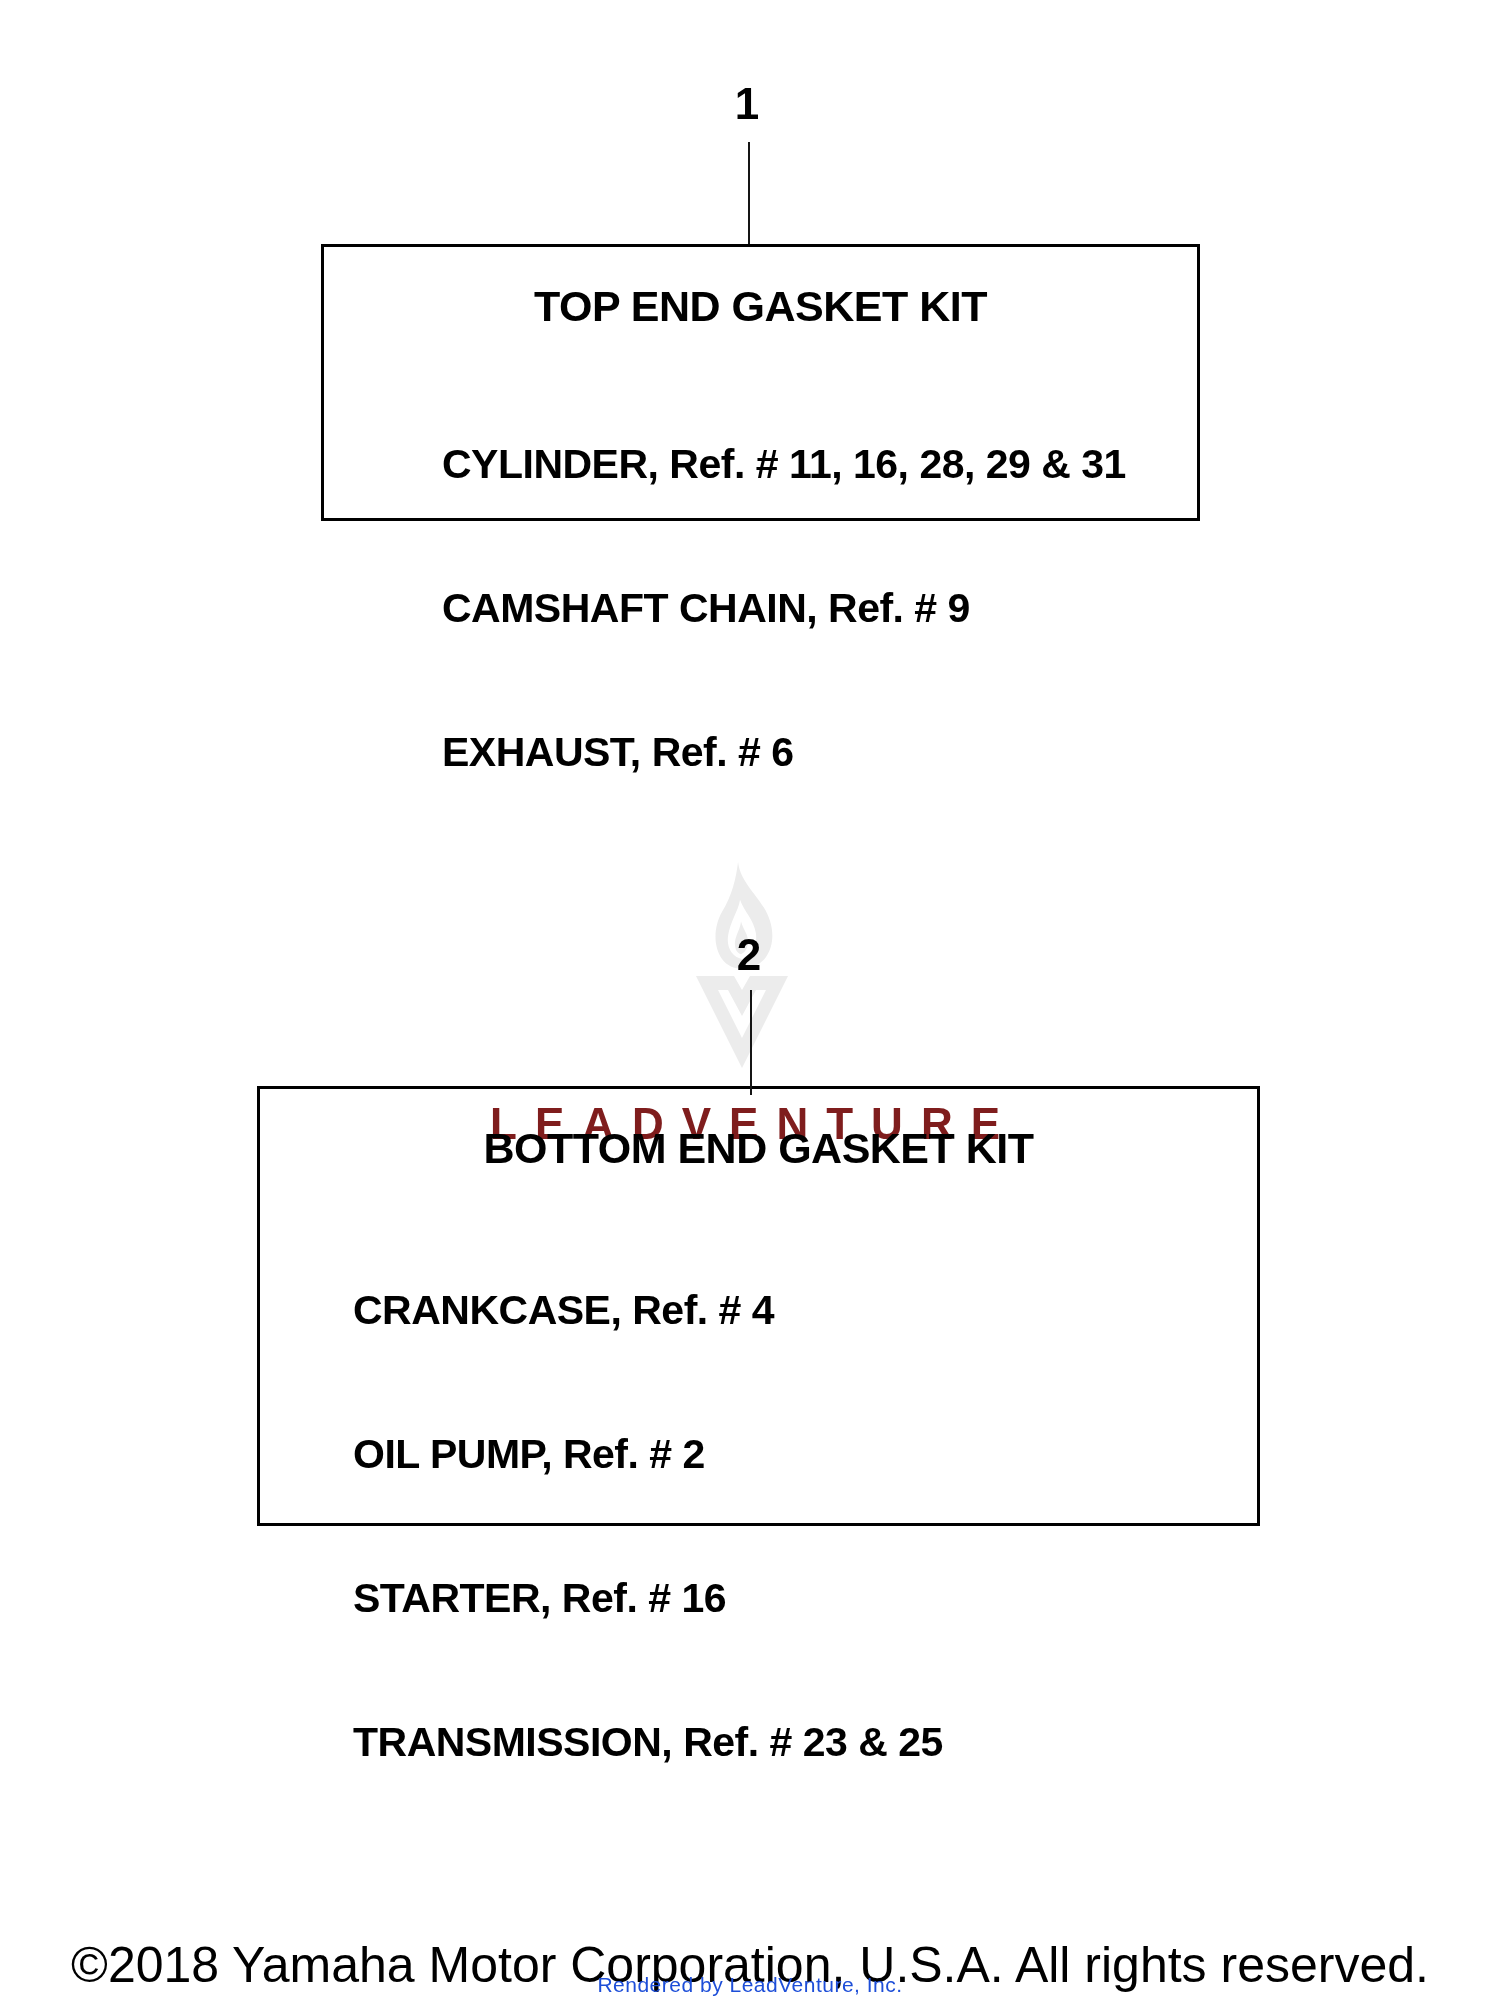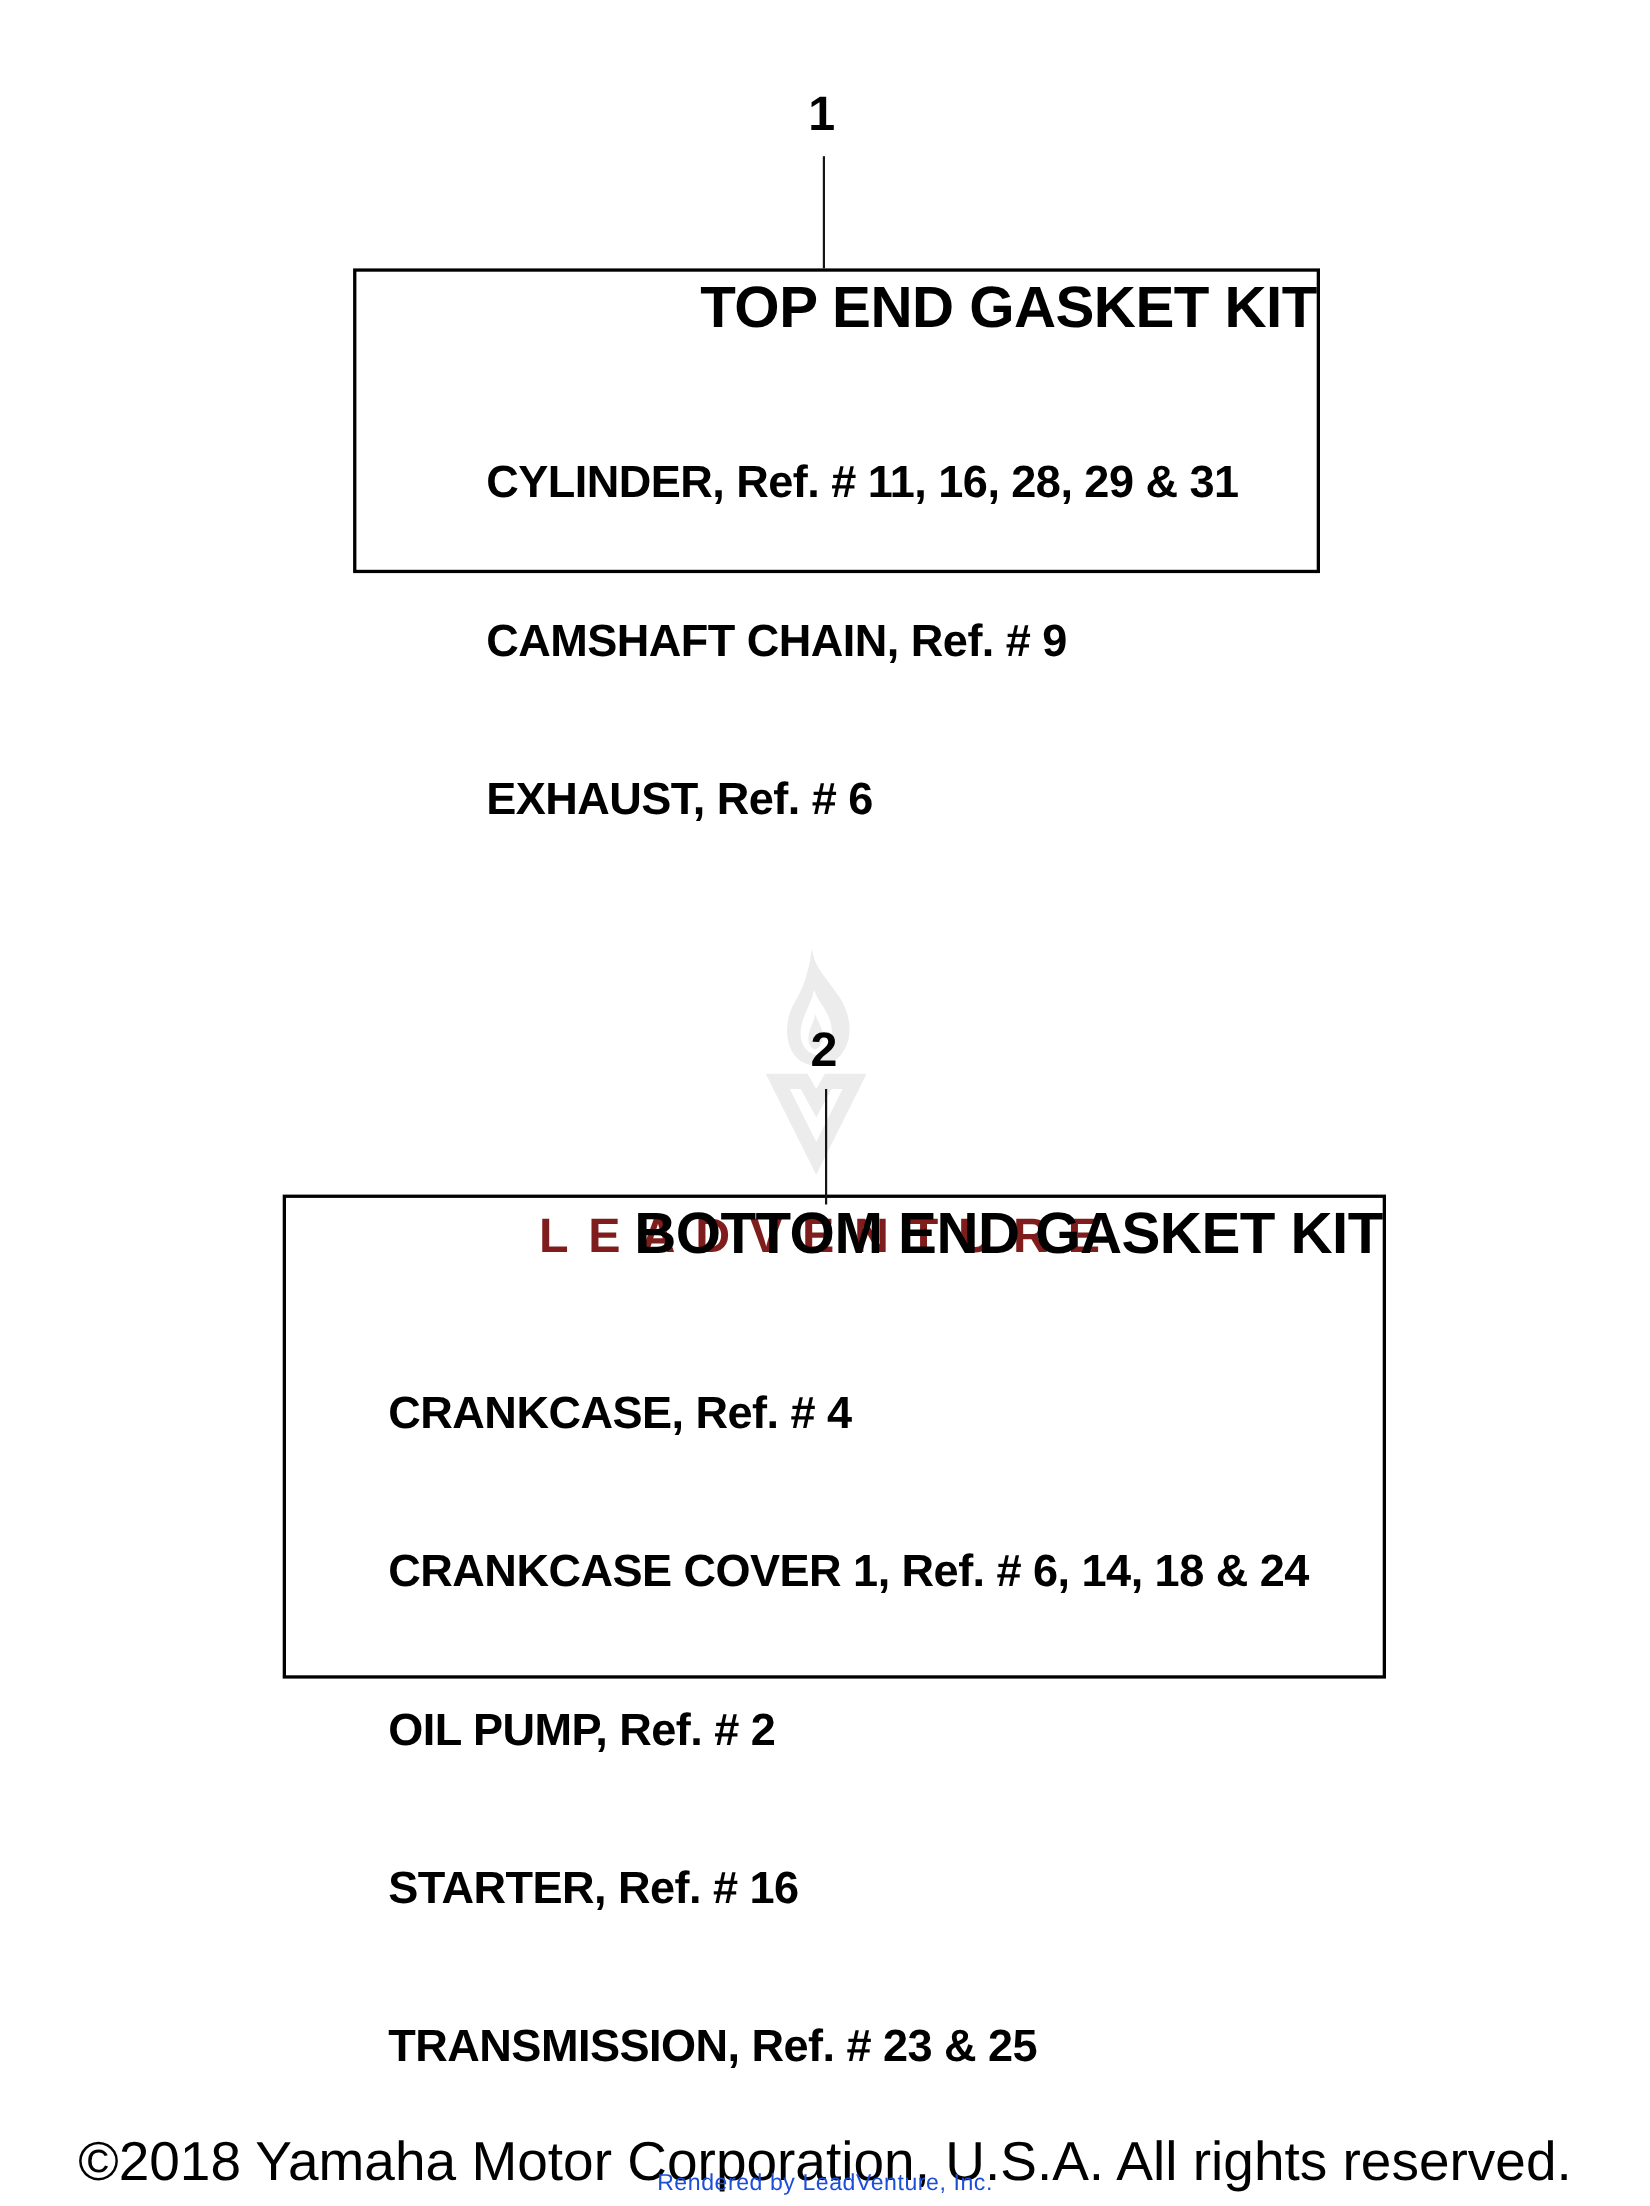--- a/index.html
+++ b/index.html
@@ -45,9 +45,9 @@
   .kit-box.box-1{left:321px;top:244px;width:879px;height:277px;}
   .kit-box.box-2{left:257px;top:1086px;width:1003px;height:440px;}
   .kit-title{
-    margin-top:8px;
-    text-align:right;
-    font-size:53px;
+    margin-top:34px;
+    text-align:center;
+    font-size:43px;
     line-height:50px;
     font-weight:700;
     letter-spacing:-0.5px;

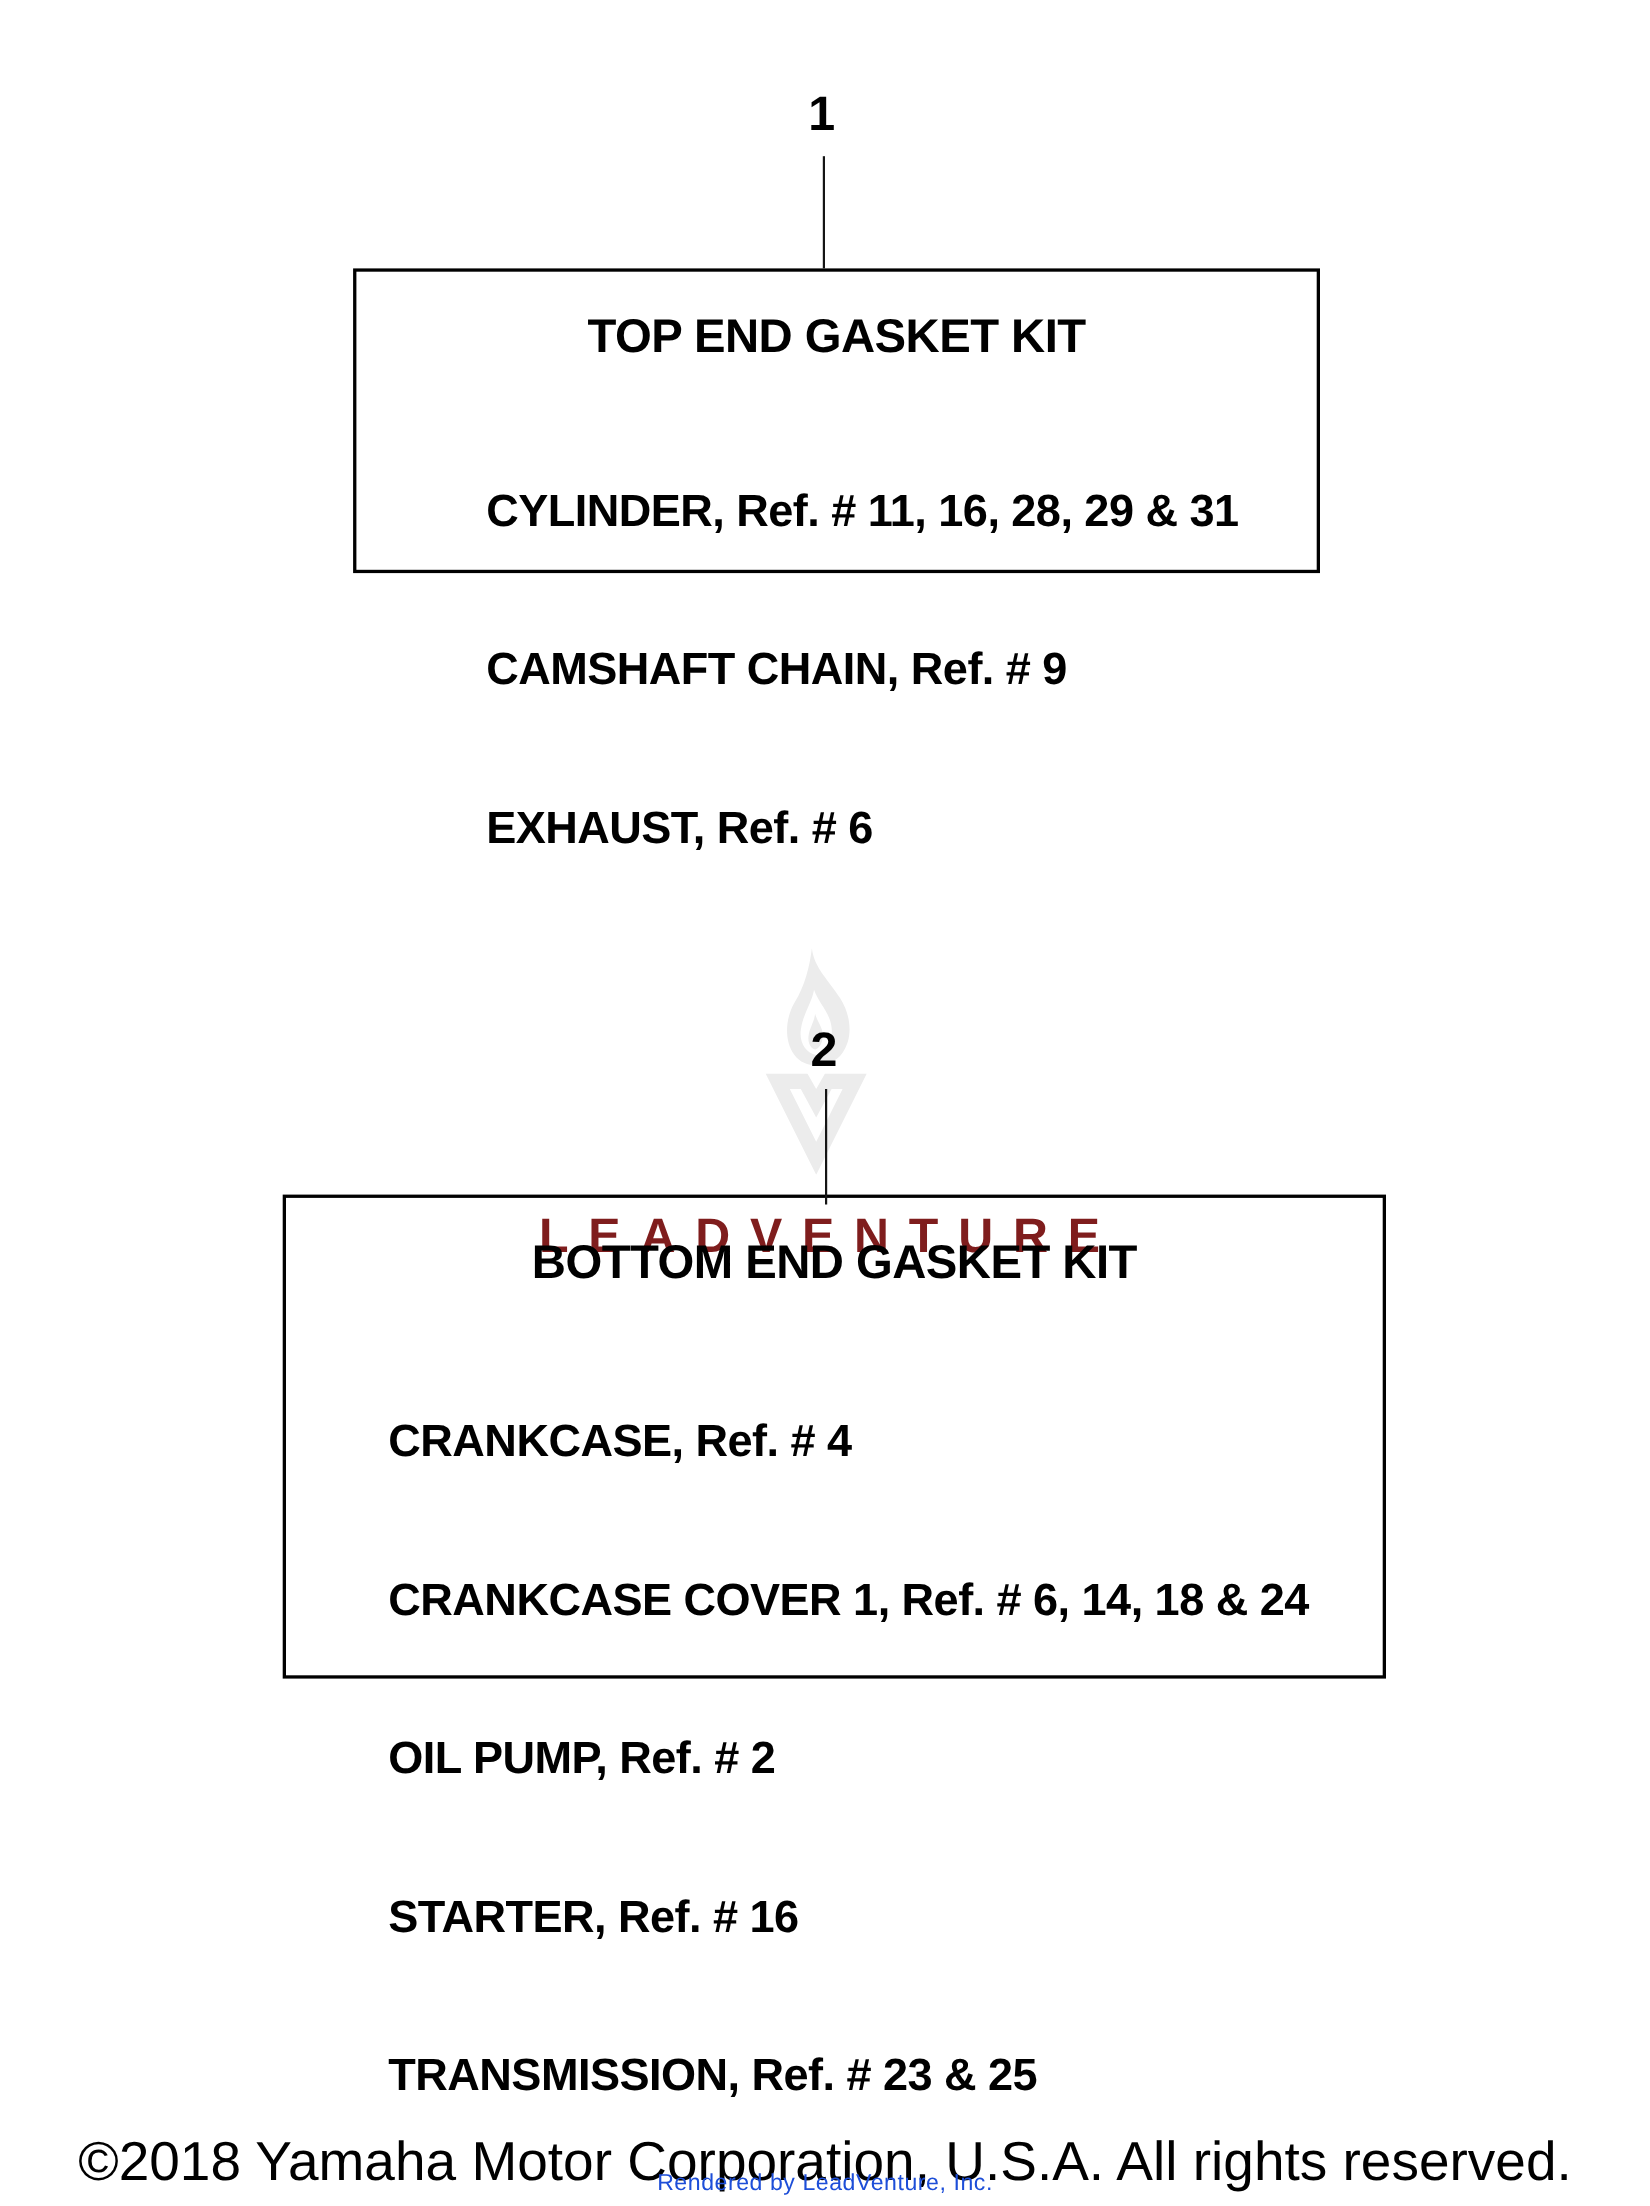--- a/index.html
+++ b/index.html
@@ -138,7 +138,6 @@
     <div class="kit-title">BOTTOM END GASKET KIT</div>
     <div class="kit-items">
       <div class="kit-item">CRANKCASE, Ref. # 4</div>
-      <div class="kit-item">CRANKCASE COVER 1, Ref. # 6, 14, 18 &amp; 24</div>
       <div class="kit-item">OIL PUMP, Ref. # 2</div>
       <div class="kit-item">STARTER, Ref. # 16</div>
       <div class="kit-item">TRANSMISSION, Ref. # 23 &amp; 25</div>

